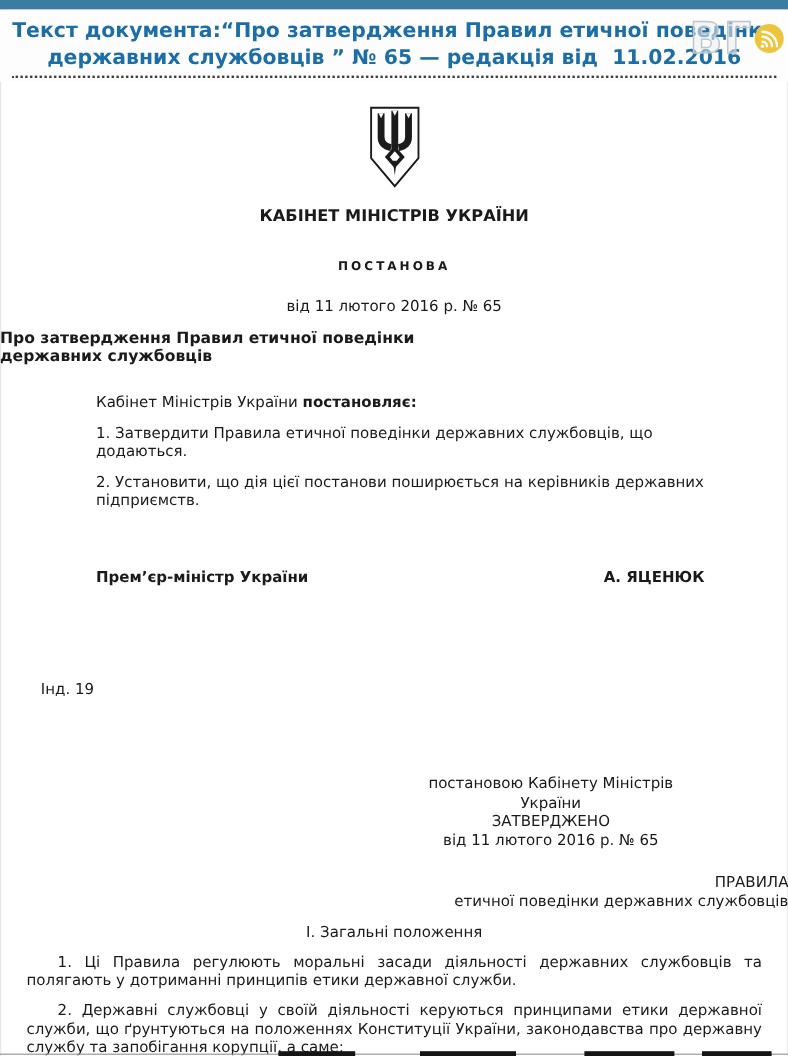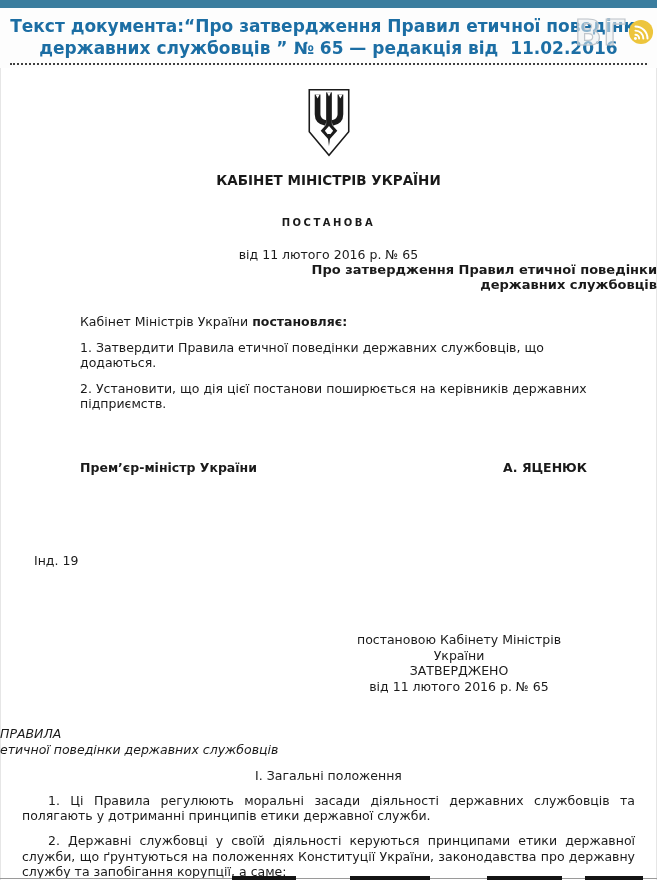--- a/index.html
+++ b/index.html
@@ -36,7 +36,7 @@
   .doc-type{margin-top:27px;text-align:center;font-weight:bold;font-size:10px;letter-spacing:2.5px;}
   .date-line{margin-top:17px;text-align:center;}
   .city{margin-top:13px;text-align:center;}
-  .doc-title{text-align:right;font-weight:bold;font-size:13px;line-height:15px;}
+  .doc-title{margin-top:13px;text-align:left;font-weight:bold;font-size:13px;line-height:15px;}
   .preamble{margin:22px 70px 0 80px;}
   .decree-item{margin:11px 70px 0 80px;}
   .signature-row{display:flex;justify-content:space-between;margin:49px 70px 0 80px;font-weight:bold;}

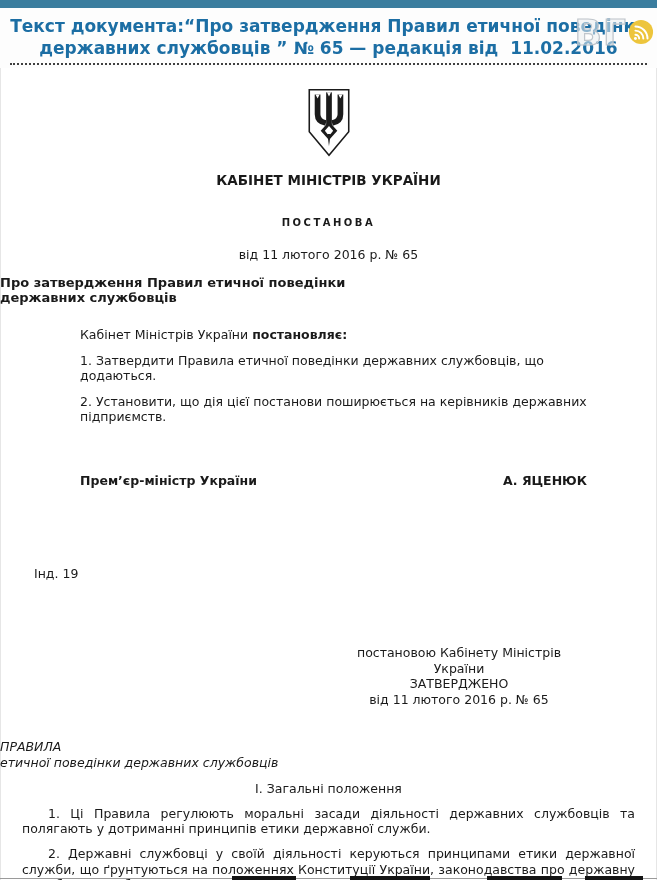--- a/index.html
+++ b/index.html
@@ -42,7 +42,7 @@
   .signature-row{display:flex;justify-content:space-between;margin:49px 70px 0 80px;font-weight:bold;}
   .index-note{margin:78px 0 0 34px;}
   .approved{margin:64px 0 0 346px;width:226px;text-align:center;line-height:15.5px;}
-  .rules-title{margin-top:32px;text-align:left;line-height:15.5px;font-style:italic;}
+  .rules-title{margin-top:20px;text-align:right;line-height:15.5px;}
   .section-heading{margin-top:11px;text-align:center;}
   .body-para{margin:10px 22px 0;text-align:justify;text-indent:26px;line-height:15.2px;}
   .b{font-weight:bold;}

